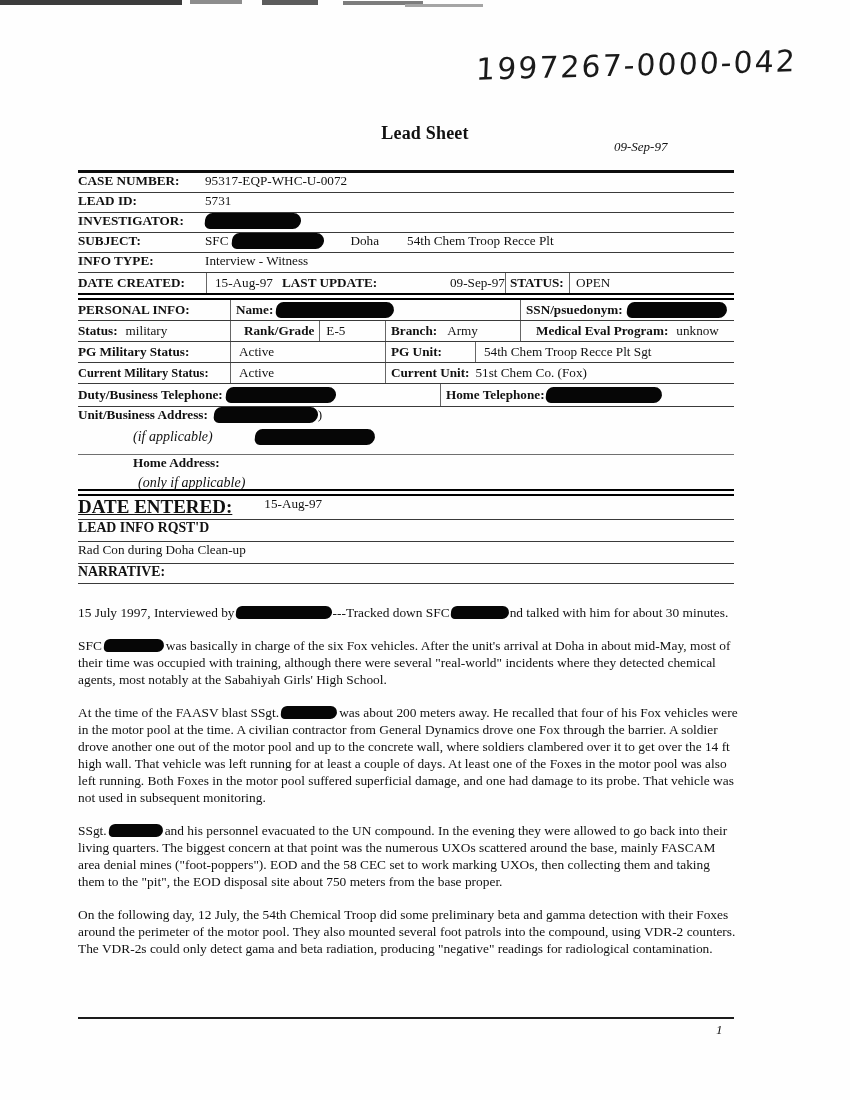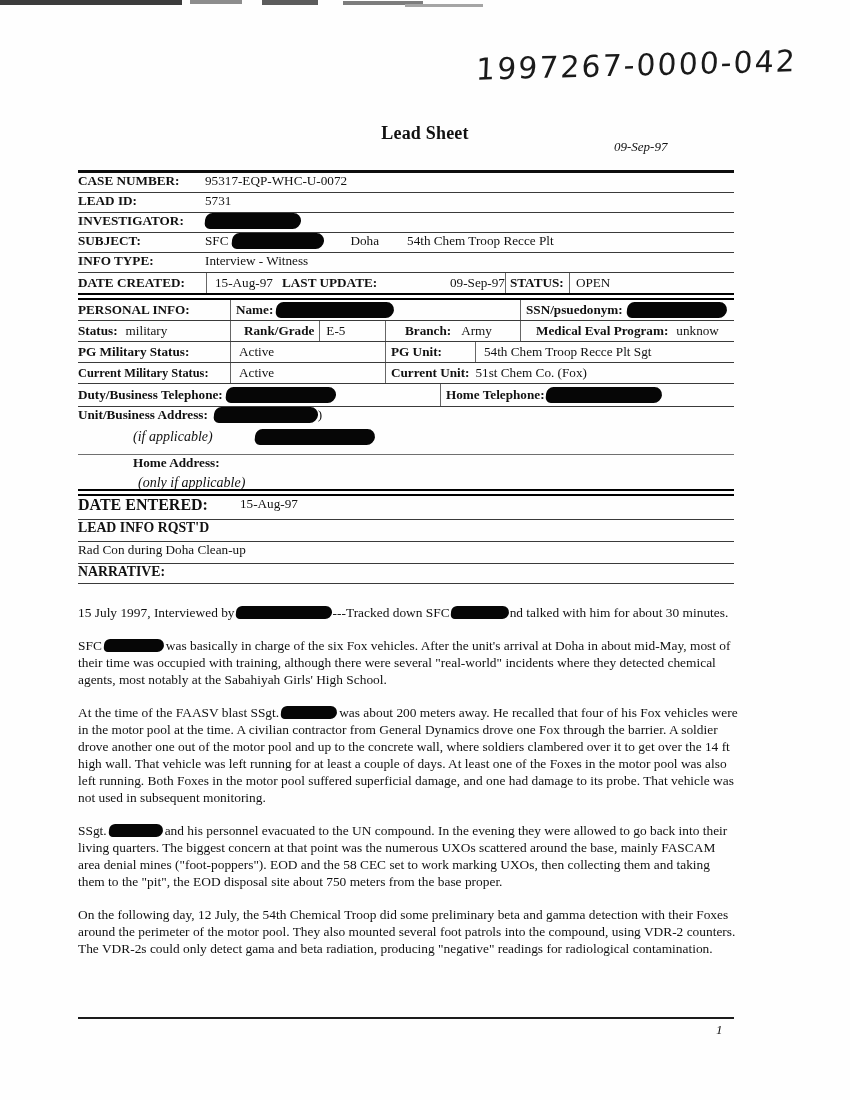--- a/index.html
+++ b/index.html
@@ -137,7 +137,7 @@
         <span class="lbl">Rank/Grade</span>
         <span class="vl" style="margin-left:5px;padding-left:6px;align-self:stretch;display:flex;align-items:center;">E-5</span>
       </span>
-      <span class="cell vl" style="flex:0 0 135px;padding-left:19px;">
+      <span class="cell vl" style="flex:0 0 135px;padding-left:5px;">
         <span class="lbl">Branch:</span>
         <span style="margin-left:10px;">Army</span>
       </span>

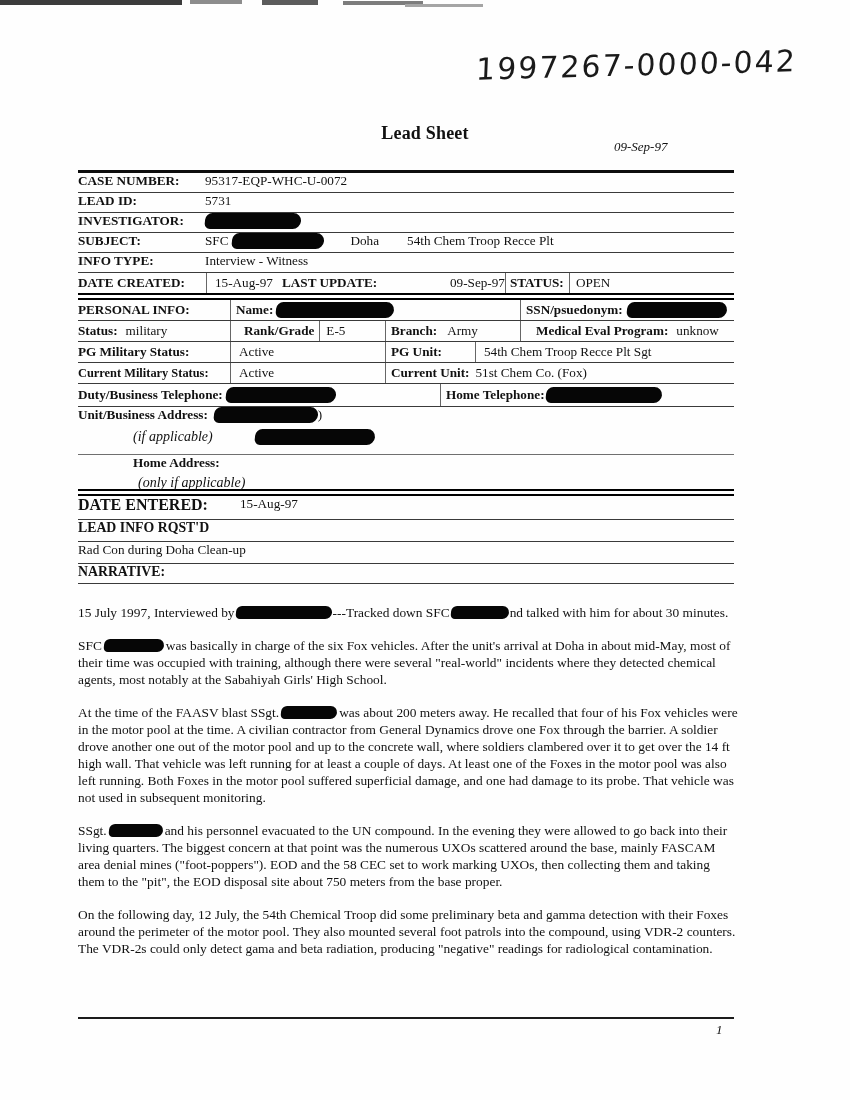--- a/index.html
+++ b/index.html
@@ -208,7 +208,7 @@
     <div class="thicksep"></div>
 
     <div class="frow h24">
-      <span class="lbl" style="font-size:16px;">DATE ENTERED:</span>
+      <span class="lbl" style="font-size:19px;text-decoration:underline;">DATE ENTERED:</span>
       <span style="margin-left:32px;">15-Aug-97</span>
     </div>
 

